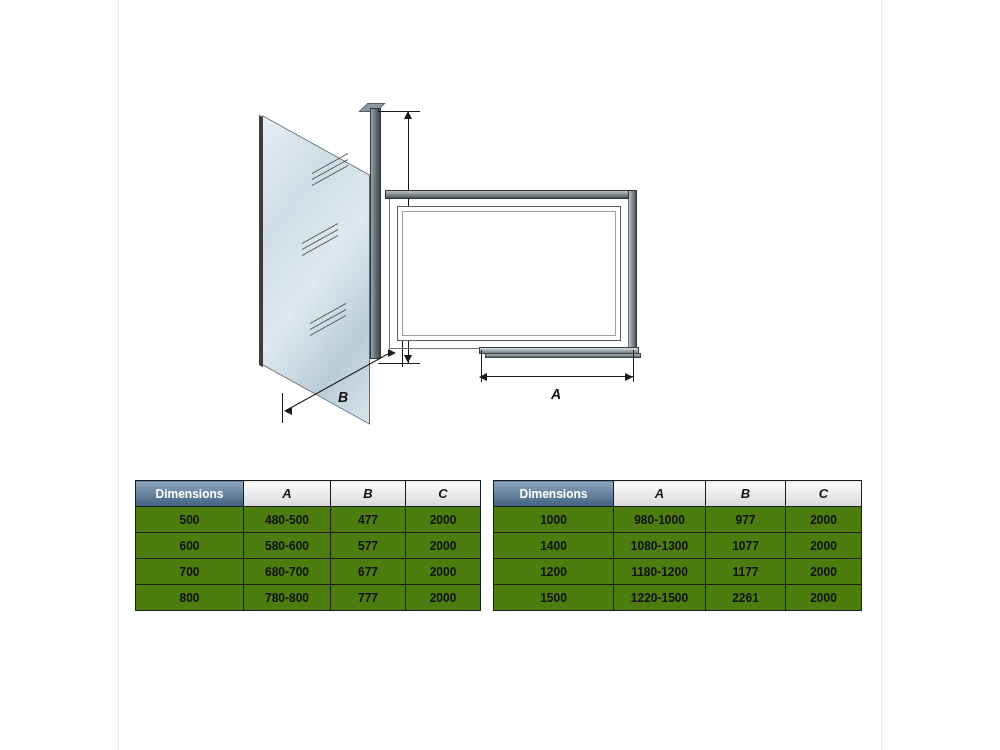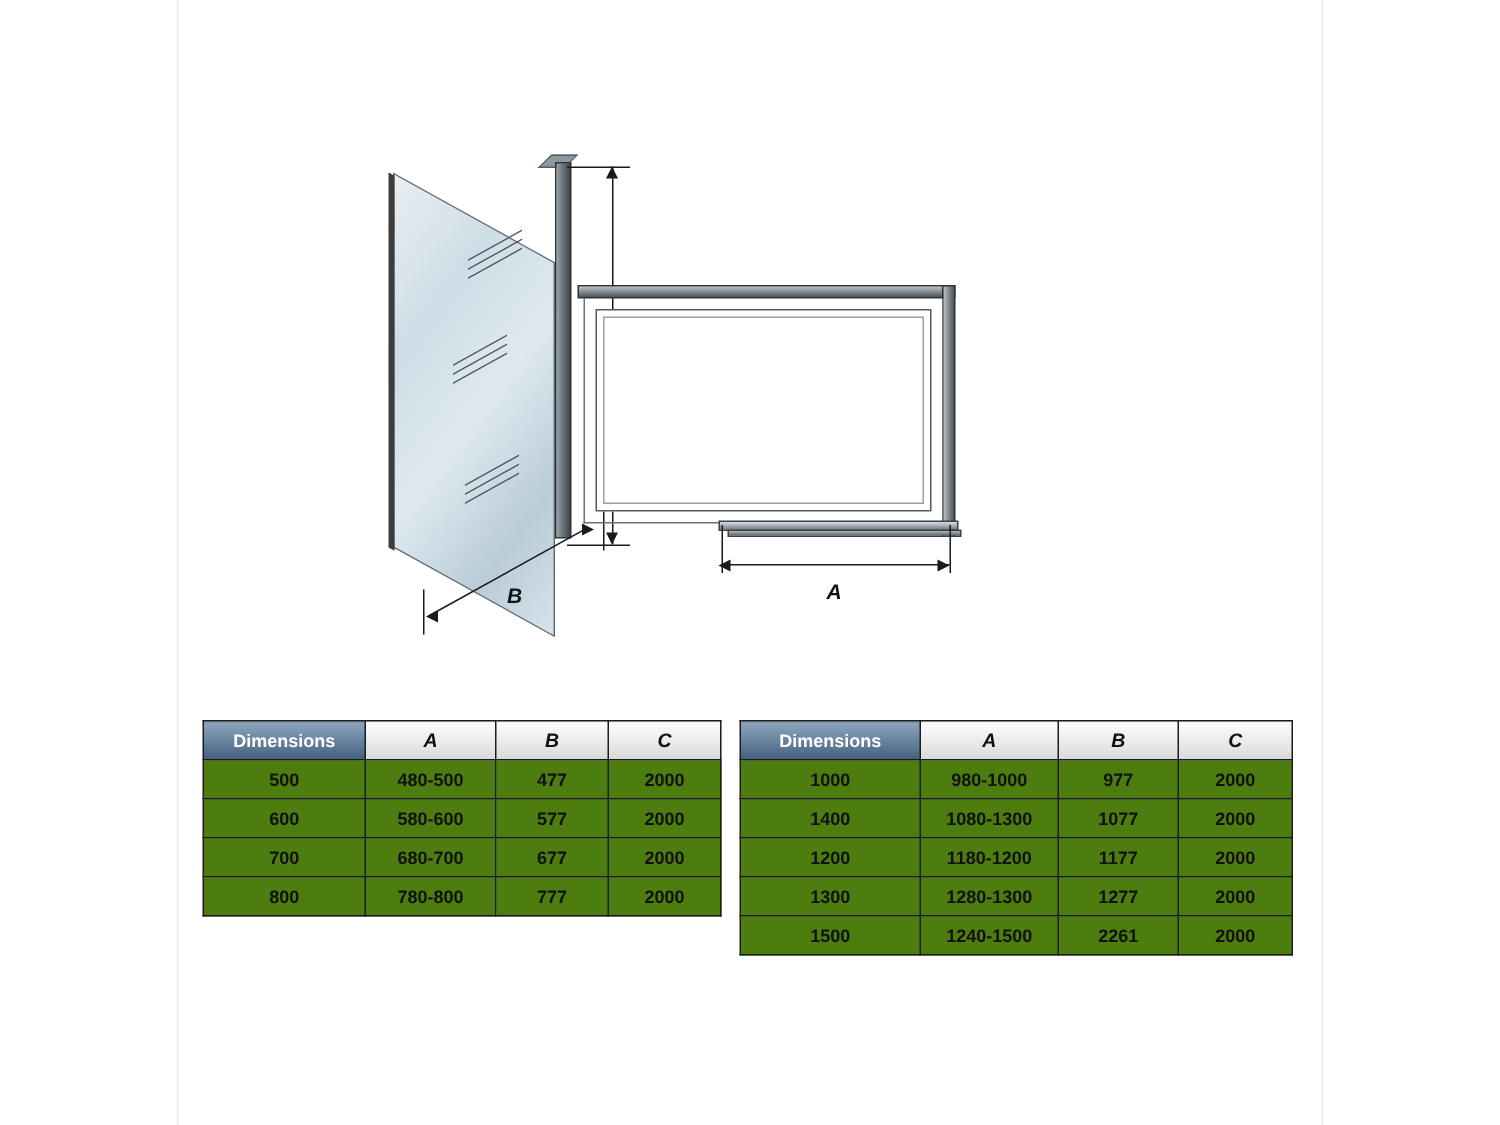--- a/index.html
+++ b/index.html
@@ -430,12 +430,6 @@
         <td>2000</td>
       </tr>
       <tr>
-        <td>1300</td>
-        <td>1280-1300</td>
-        <td>1277</td>
-        <td>2000</td>
-      </tr>
-      <tr>
         <td>1500</td>
         <td>1240-1500</td>
         <td>2261</td>

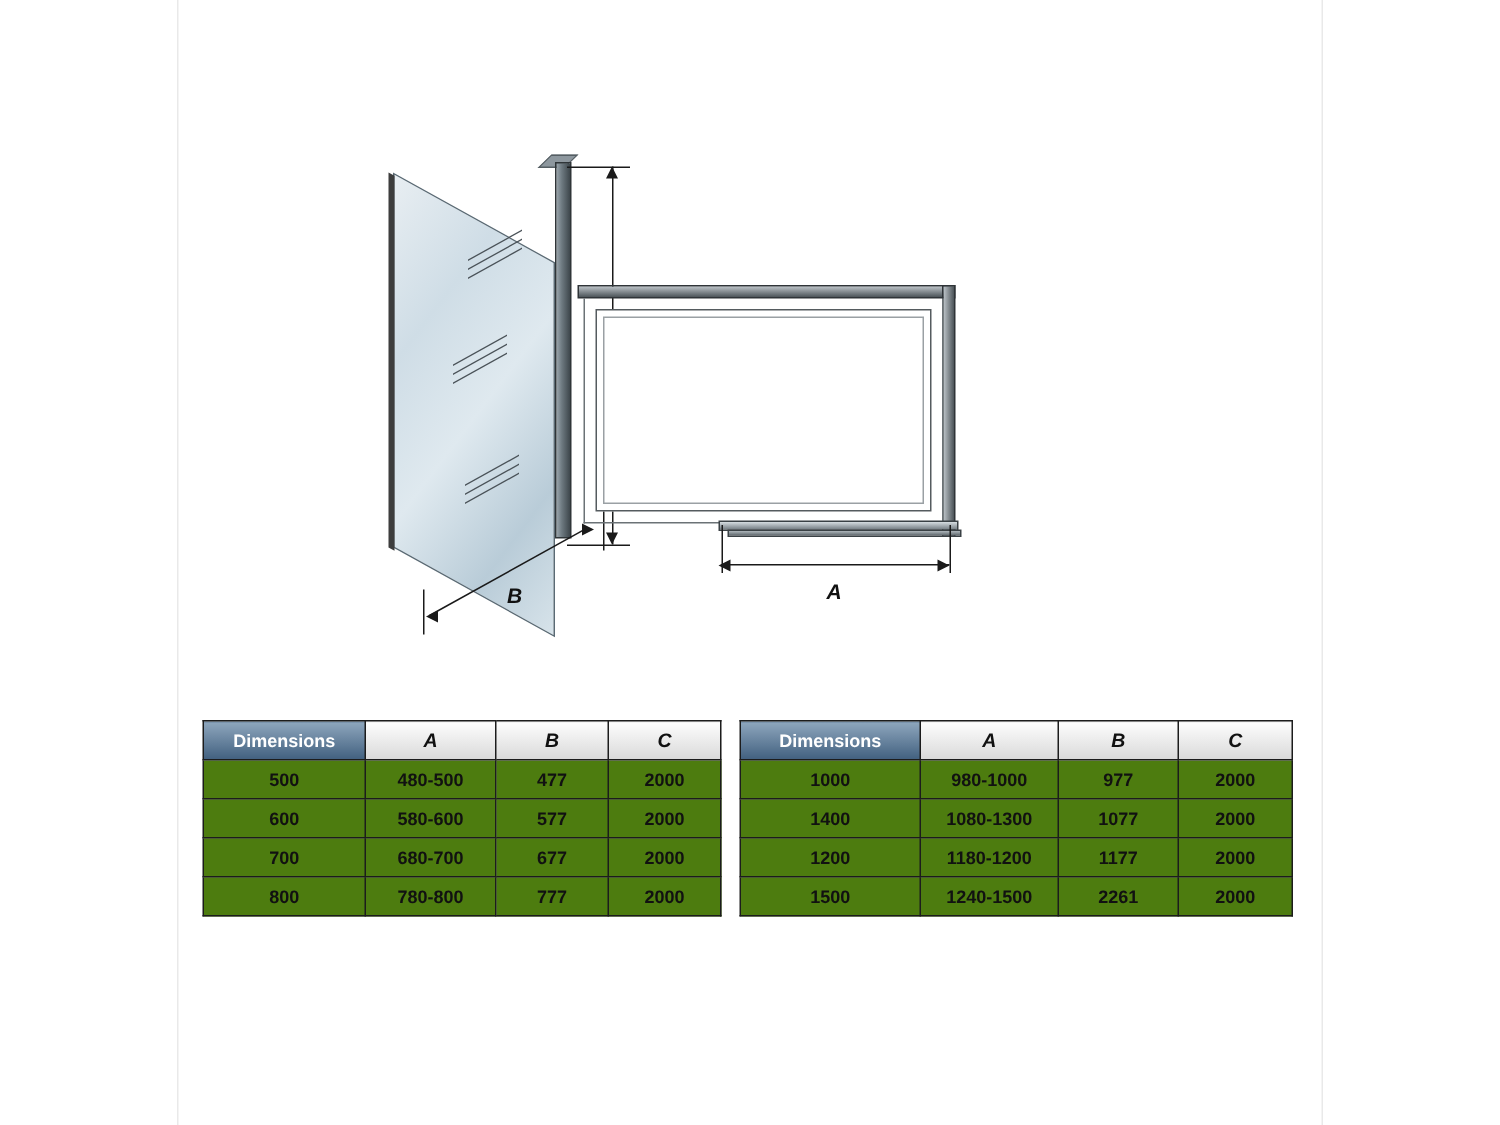--- a/index.html
+++ b/index.html
@@ -431,7 +431,7 @@
       </tr>
       <tr>
         <td>1500</td>
-        <td>1240-1500</td>
+        <td>1220-1500</td>
         <td>2261</td>
         <td>2000</td>
       </tr>

